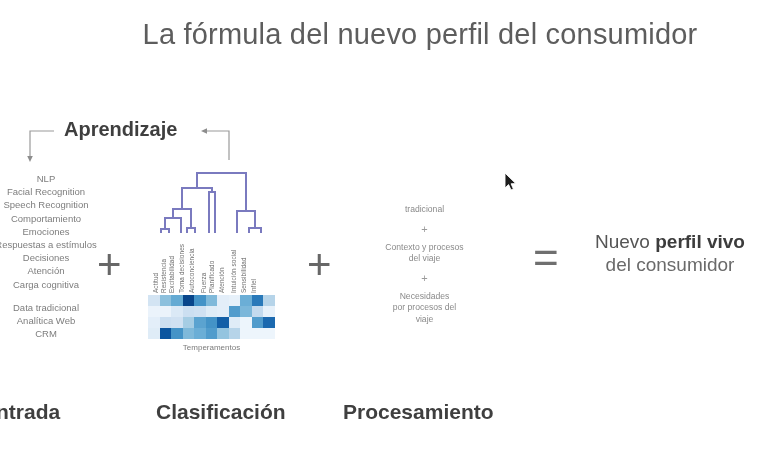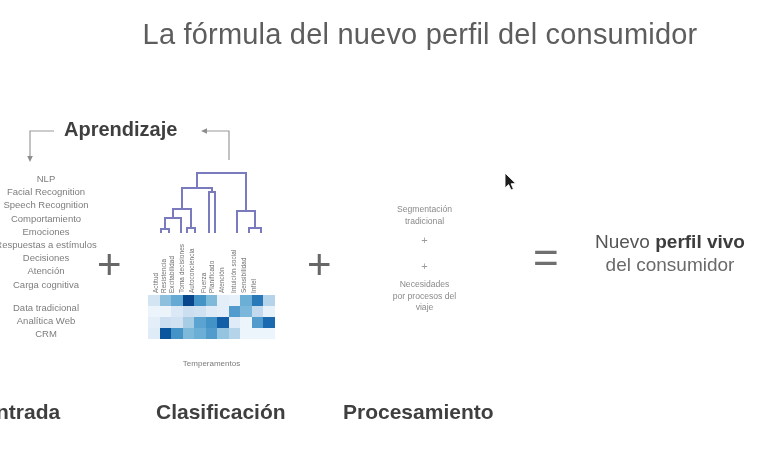--- a/index.html
+++ b/index.html
@@ -329,7 +329,6 @@
 
 <div id="procesamiento-column">
   <div class="proc-block">
-      <div>Segmentación</div>
       <div>tradicional</div>
     </div>
   <div class="proc-plus">+</div>

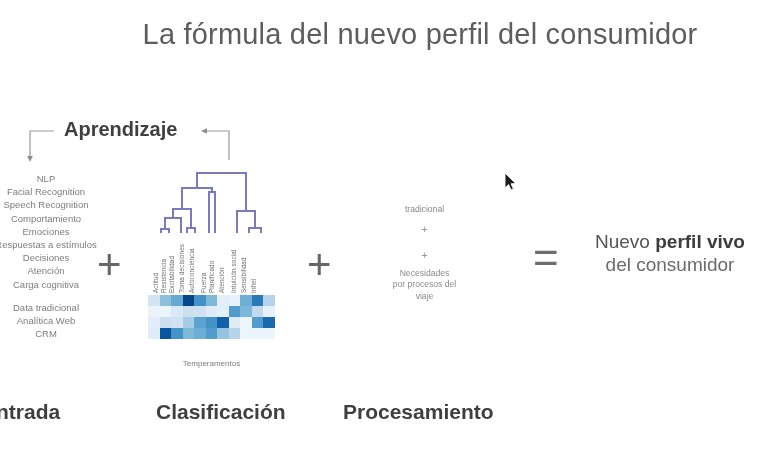--- a/index.html
+++ b/index.html
@@ -332,6 +332,10 @@
       <div>tradicional</div>
     </div>
   <div class="proc-plus">+</div>
+  <div class="proc-block">
+      <div>Contexto y procesos</div>
+      <div>del viaje</div>
+    </div>
   <div class="proc-plus">+</div>
   <div class="proc-block">
       <div>Necesidades</div>

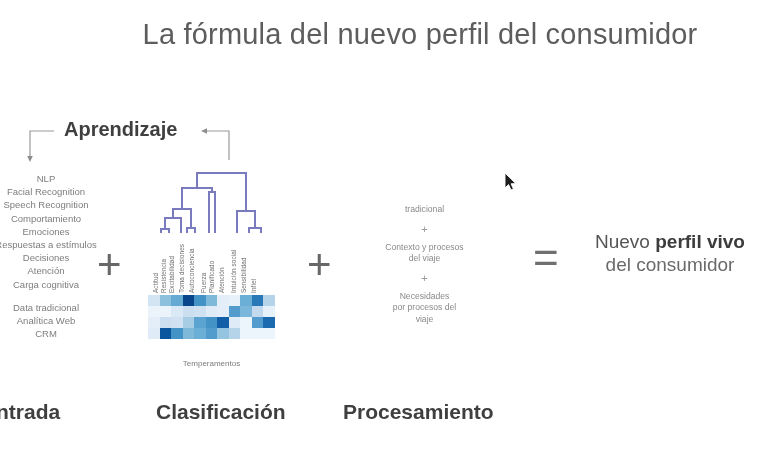--- a/index.html
+++ b/index.html
@@ -121,7 +121,7 @@
     position: absolute;
   }
   #temperamentos-label {
-    margin-top: 20px;
+    margin-top: 4px;
     margin-left: 3px;
     width: 127px;
     text-align: center;

